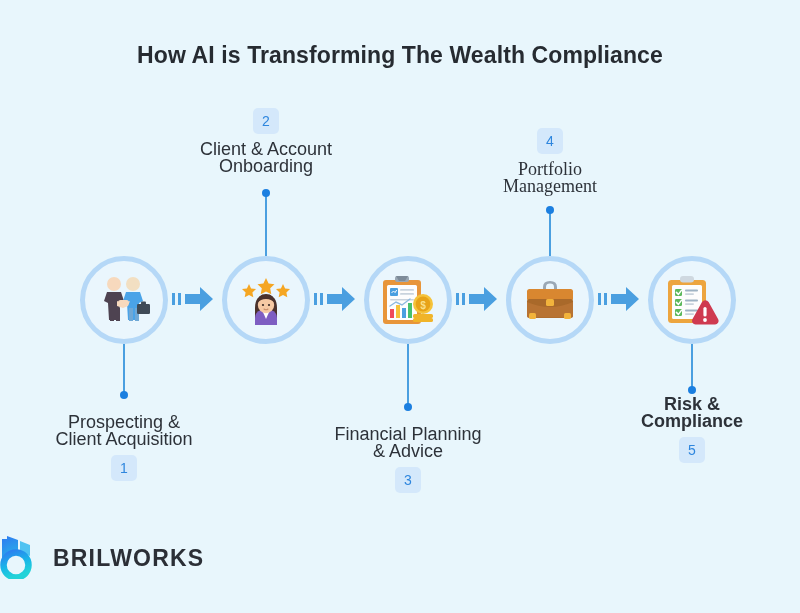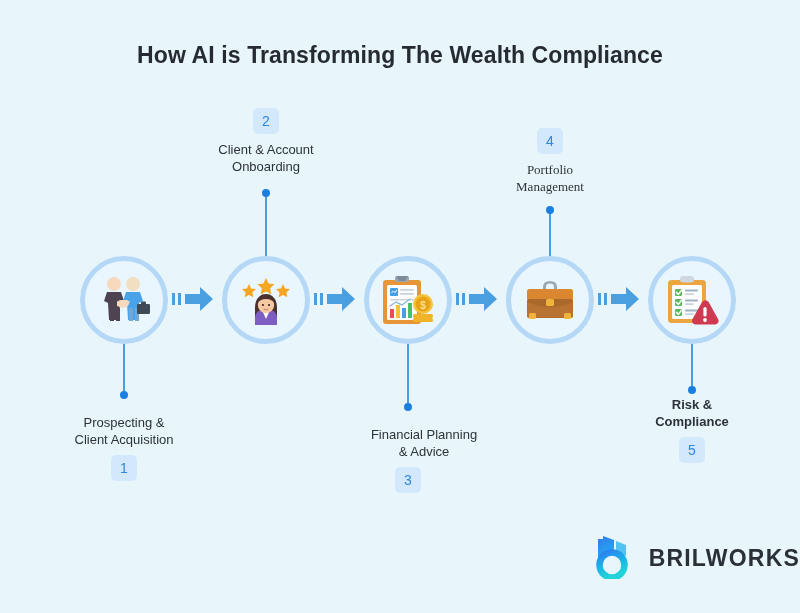--- a/index.html
+++ b/index.html
@@ -53,7 +53,7 @@
   .node-label {
     position:absolute;
     text-align:center;
-    font-size:13px;
+    font-size:18px;
     line-height:17px;
     color:#2d3239;
     white-space:pre-line;

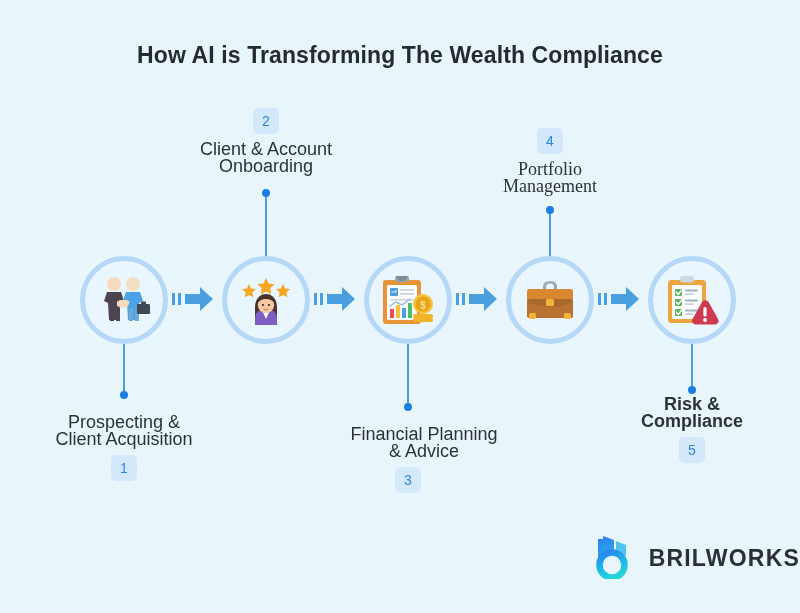--- a/index.html
+++ b/index.html
@@ -204,7 +204,7 @@
   </div>
   <div class="stem" style="left:407px; top:344px; height:62px;"></div>
   <div class="stem-dot" style="left:404px; top:403px;"></div>
-  <div class="node-label" style="left:334px; top:426px; width:180px;">Financial Planning
+  <div class="node-label" style="left:318px; top:426px; width:180px;">Financial Planning
 &amp; Advice</div>
   <div class="badge" style="left:395px; top:467px;">3</div>
 

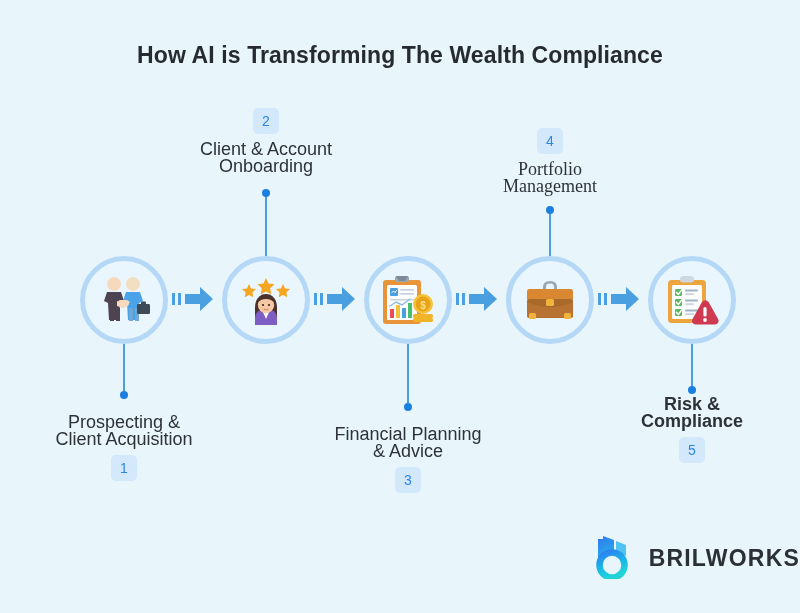--- a/index.html
+++ b/index.html
@@ -83,7 +83,7 @@
     top:533px;
     display:flex;
     align-items:center;
-    justify-content:flex-end;
+    justify-content:flex-start;
     gap:11px;
   }
   .logo-text {

